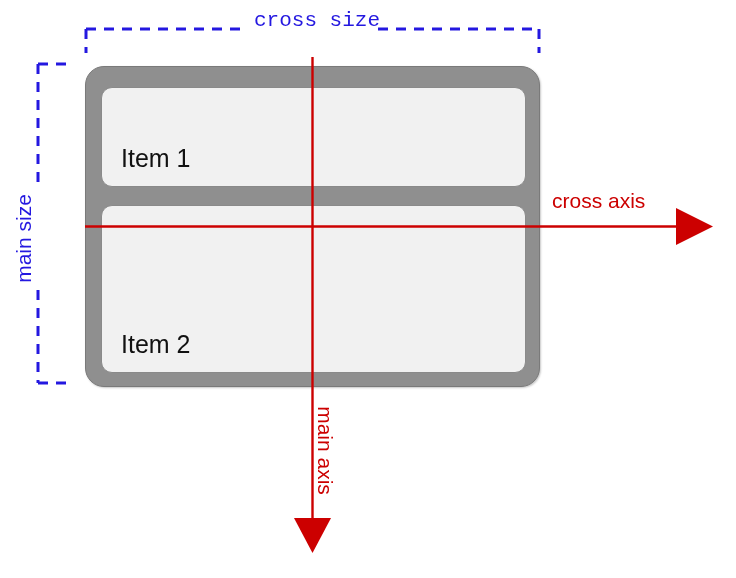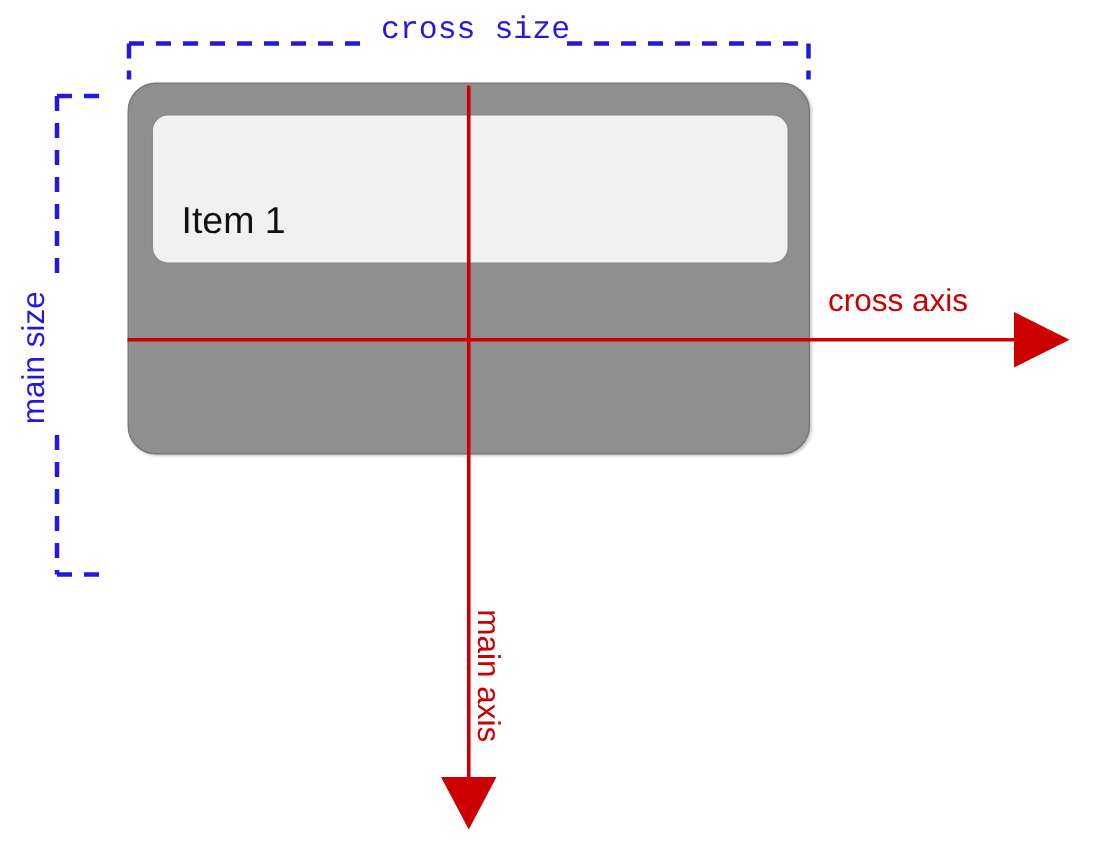--- a/index.html
+++ b/index.html
@@ -33,9 +33,9 @@
   .flex-container {
     position: absolute;
     left: 85px;
-    top: 55px;
+    top: 66px;
     width: 455px;
-    height: 248px;
+    height: 321px;
     box-sizing: border-box;
     background: #8f8f8f;
     border-radius: 19px;

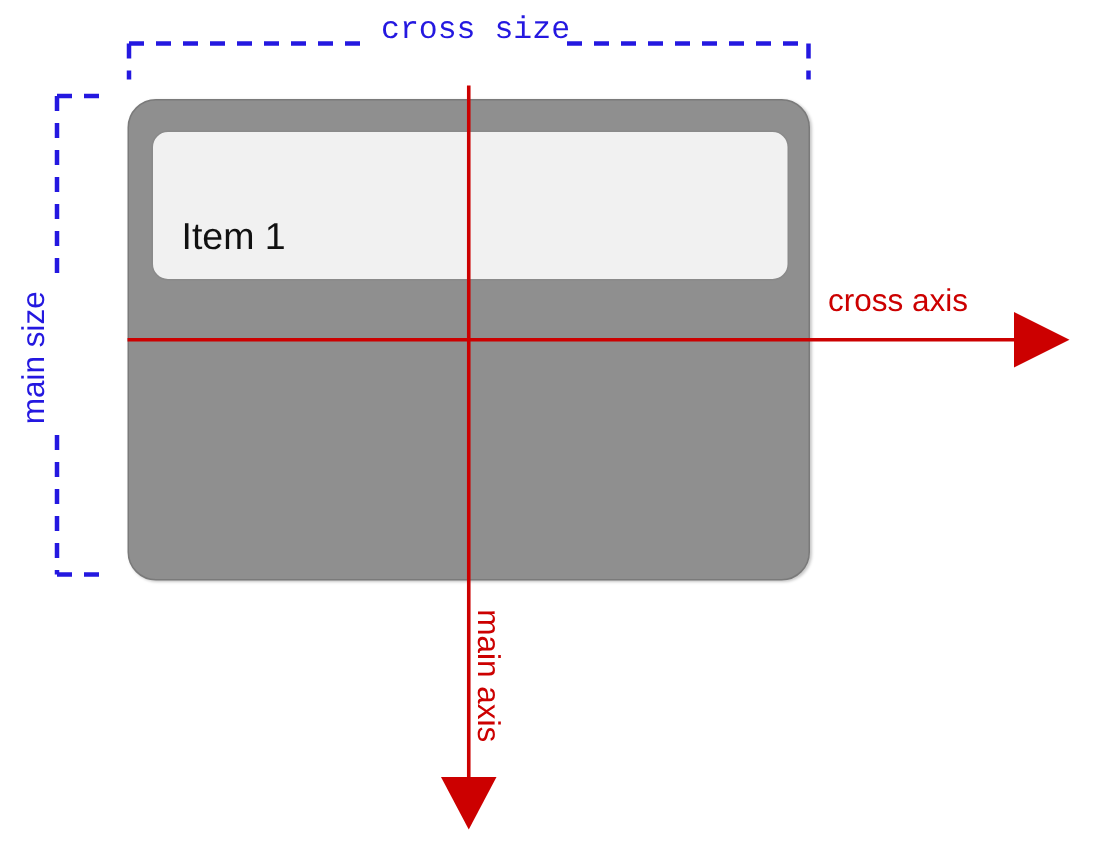--- a/index.html
+++ b/index.html
@@ -123,6 +123,9 @@
     <div class="flex-item item-1">
       <span class="item-label">Item 1</span>
     </div>
+    <div class="flex-item item-2">
+      <span class="item-label">Item 2</span>
+    </div>
   </div>
 
   <svg class="layer" viewBox="0 0 736 578" xmlns="http://www.w3.org/2000/svg">

